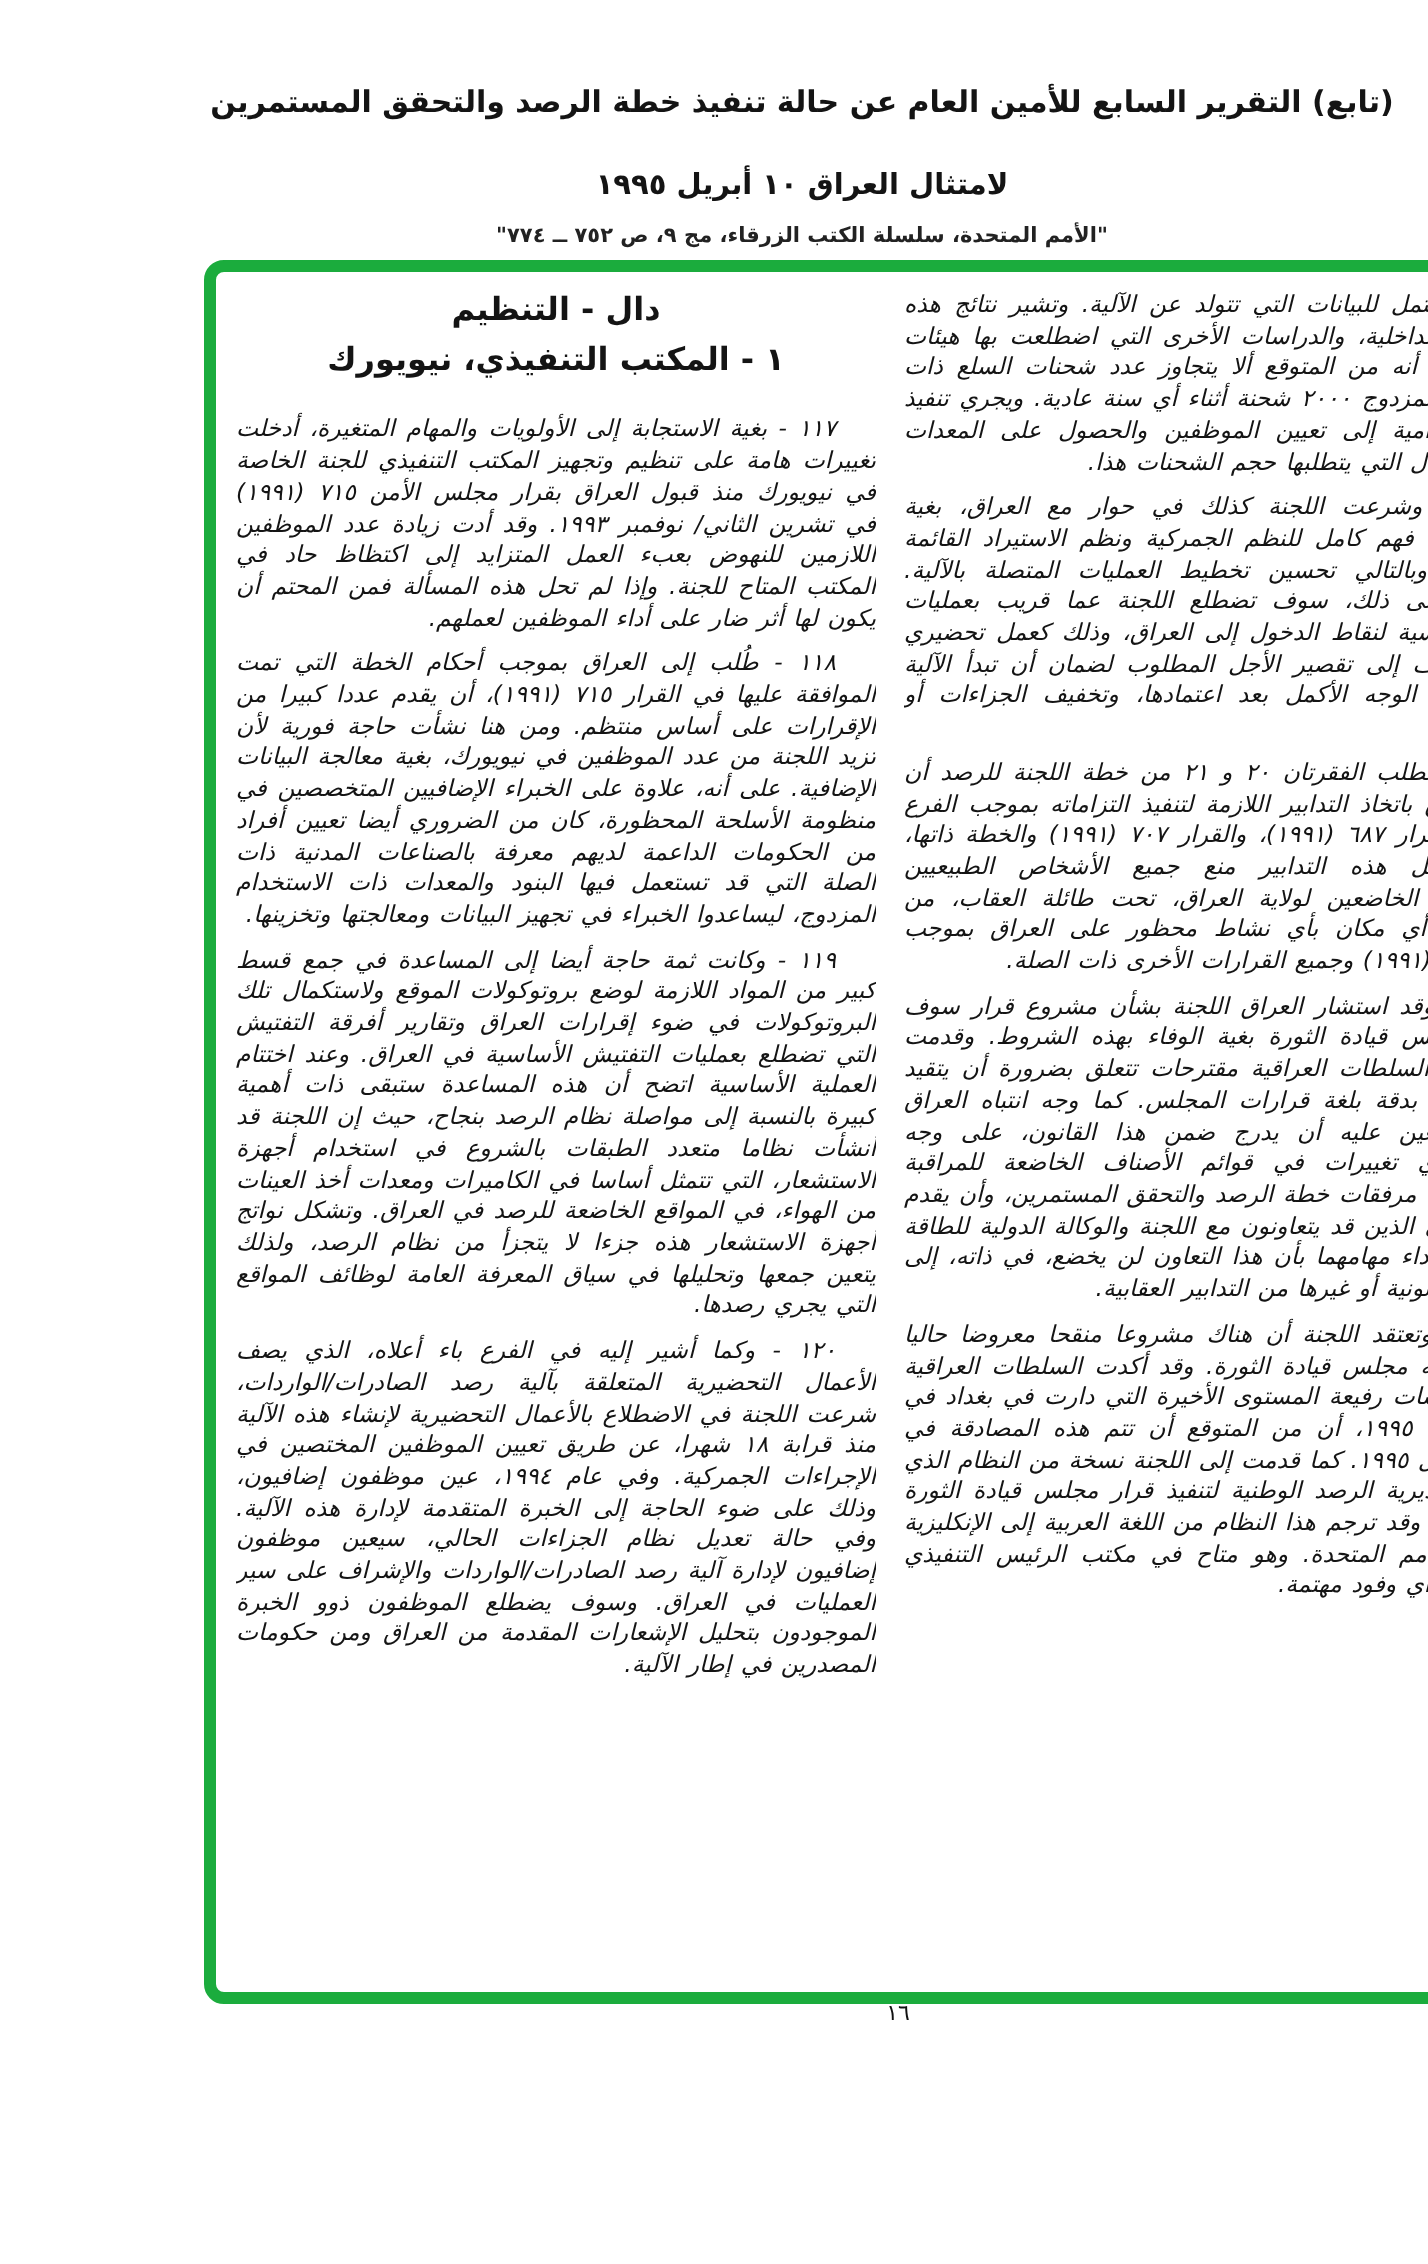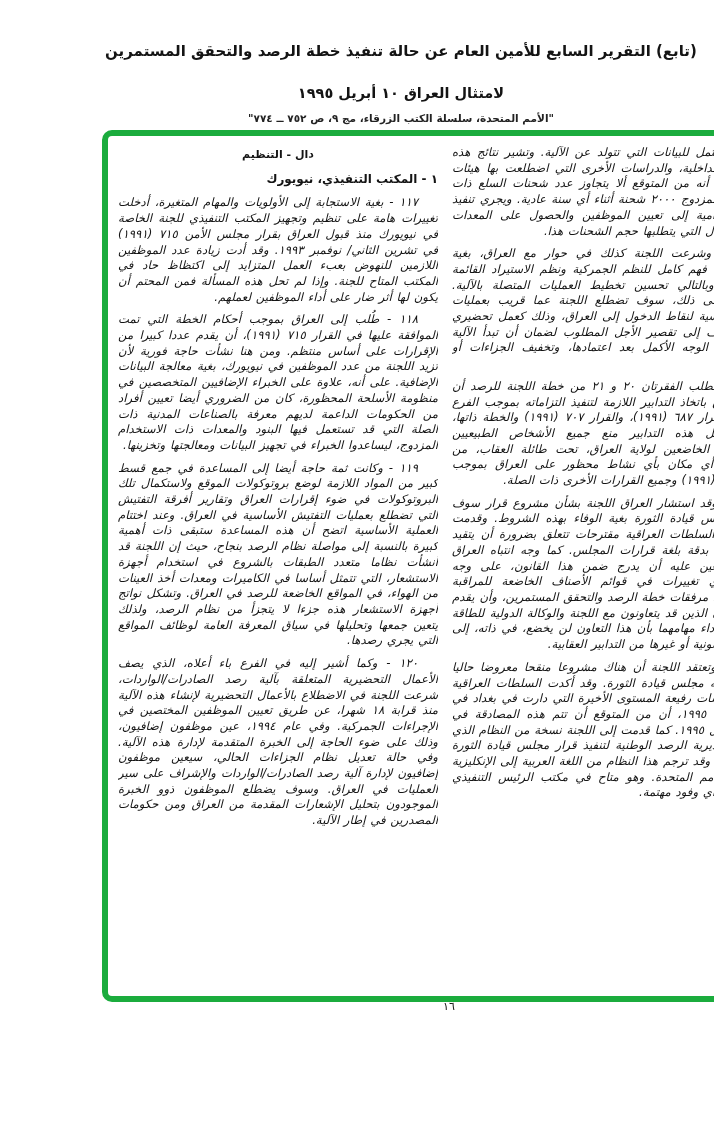--- a/index.html
+++ b/index.html
@@ -63,7 +63,7 @@
   }
   .para.indent { text-indent: 20px; }
   .sec-heading {
-    font-size: 11px;
+    font-size: 16px;
     font-weight: bold;
     text-align: center;
     margin: 10px 0 9px 0;

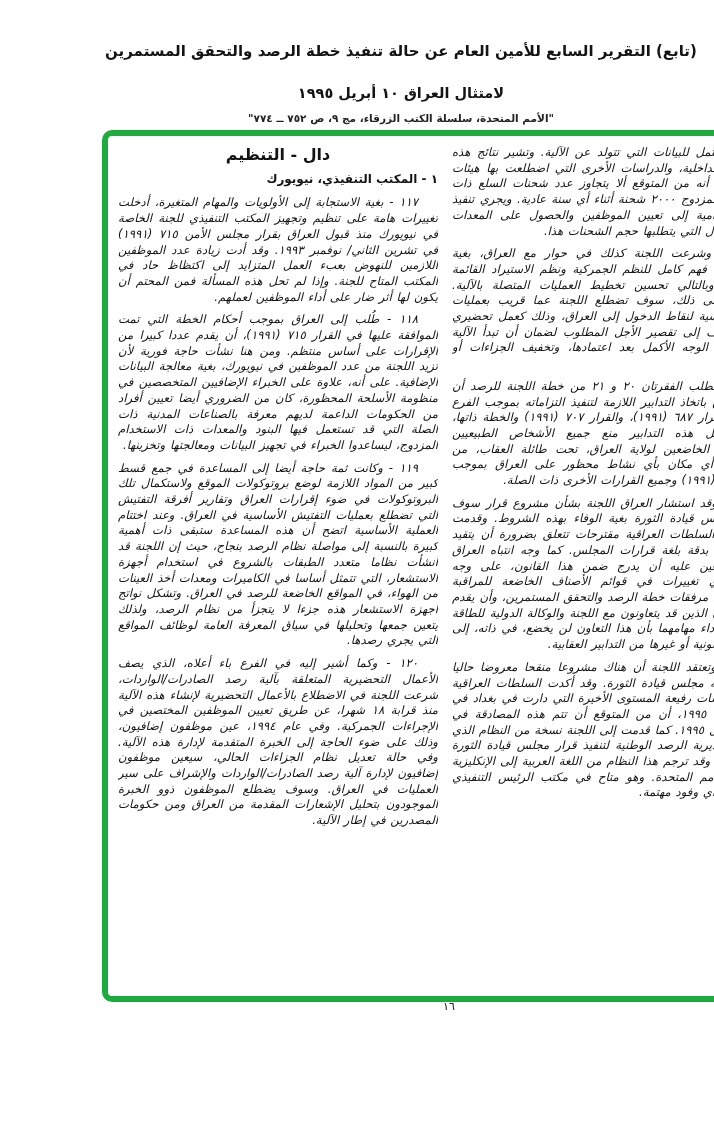--- a/index.html
+++ b/index.html
@@ -69,10 +69,10 @@
     margin: 10px 0 9px 0;
   }
   .sub-heading {
-    font-size: 12px;
+    font-size: 16px;
     font-weight: bold;
-    text-align: right;
-    margin: 4px 0 8px 0;
+    text-align: center;
+    margin: 4px 0 20px 0;
   }
   .col-left .sec-heading:first-child { margin-top: 2px; }
   .page-number {

